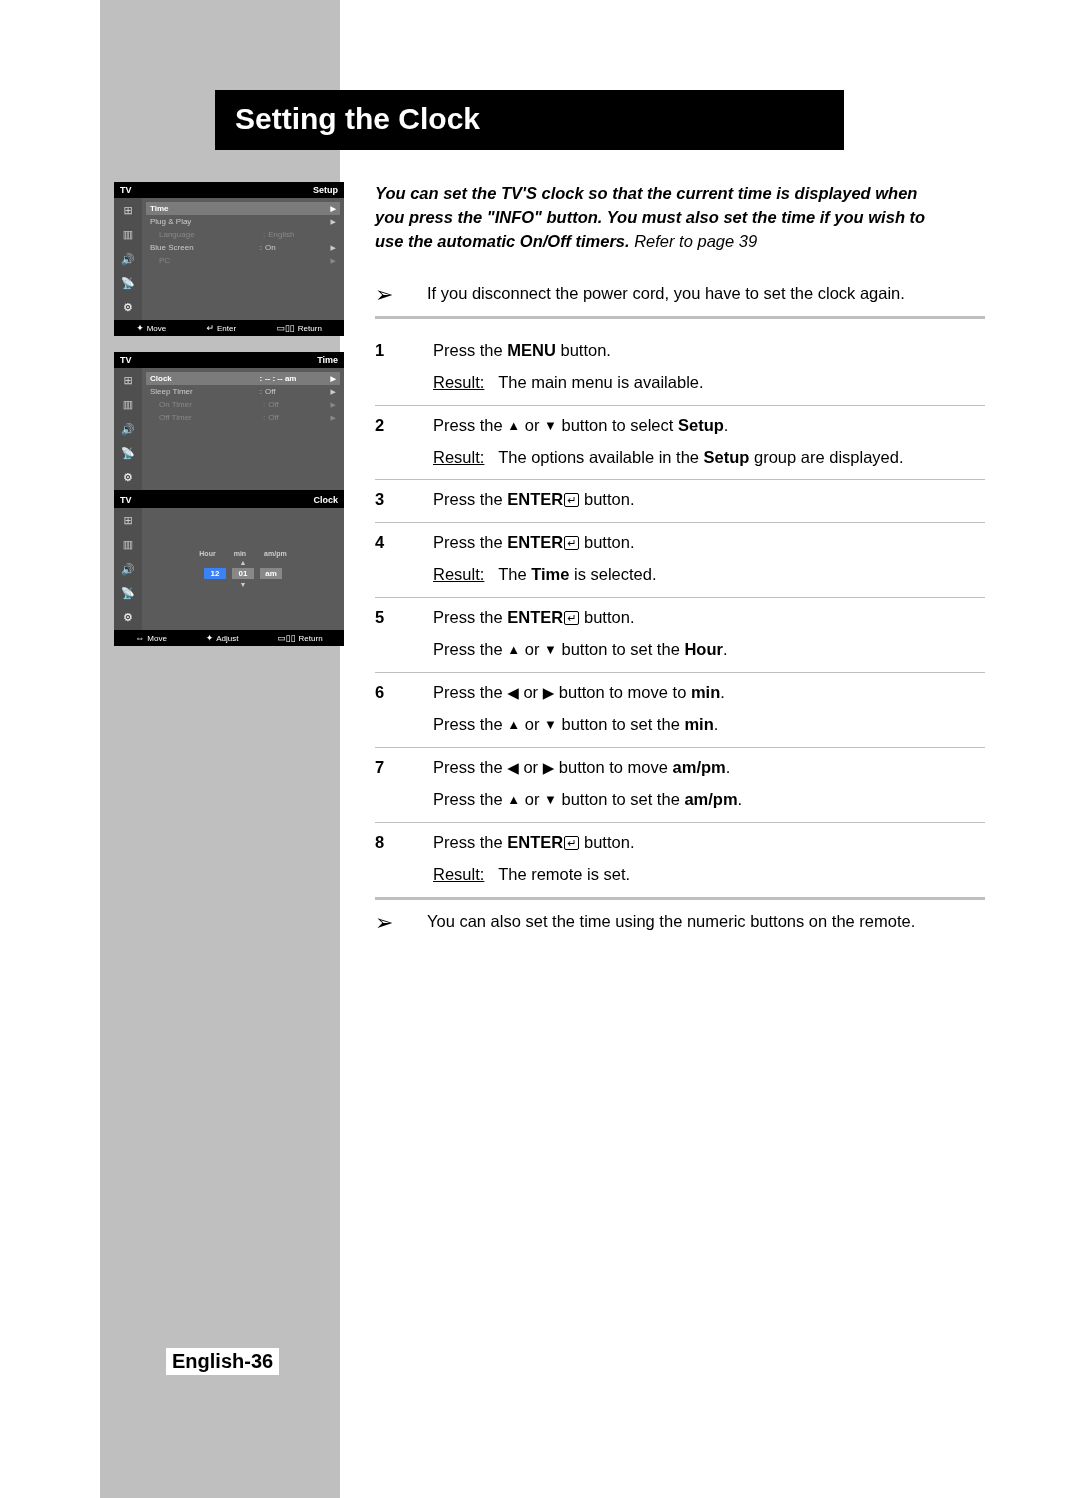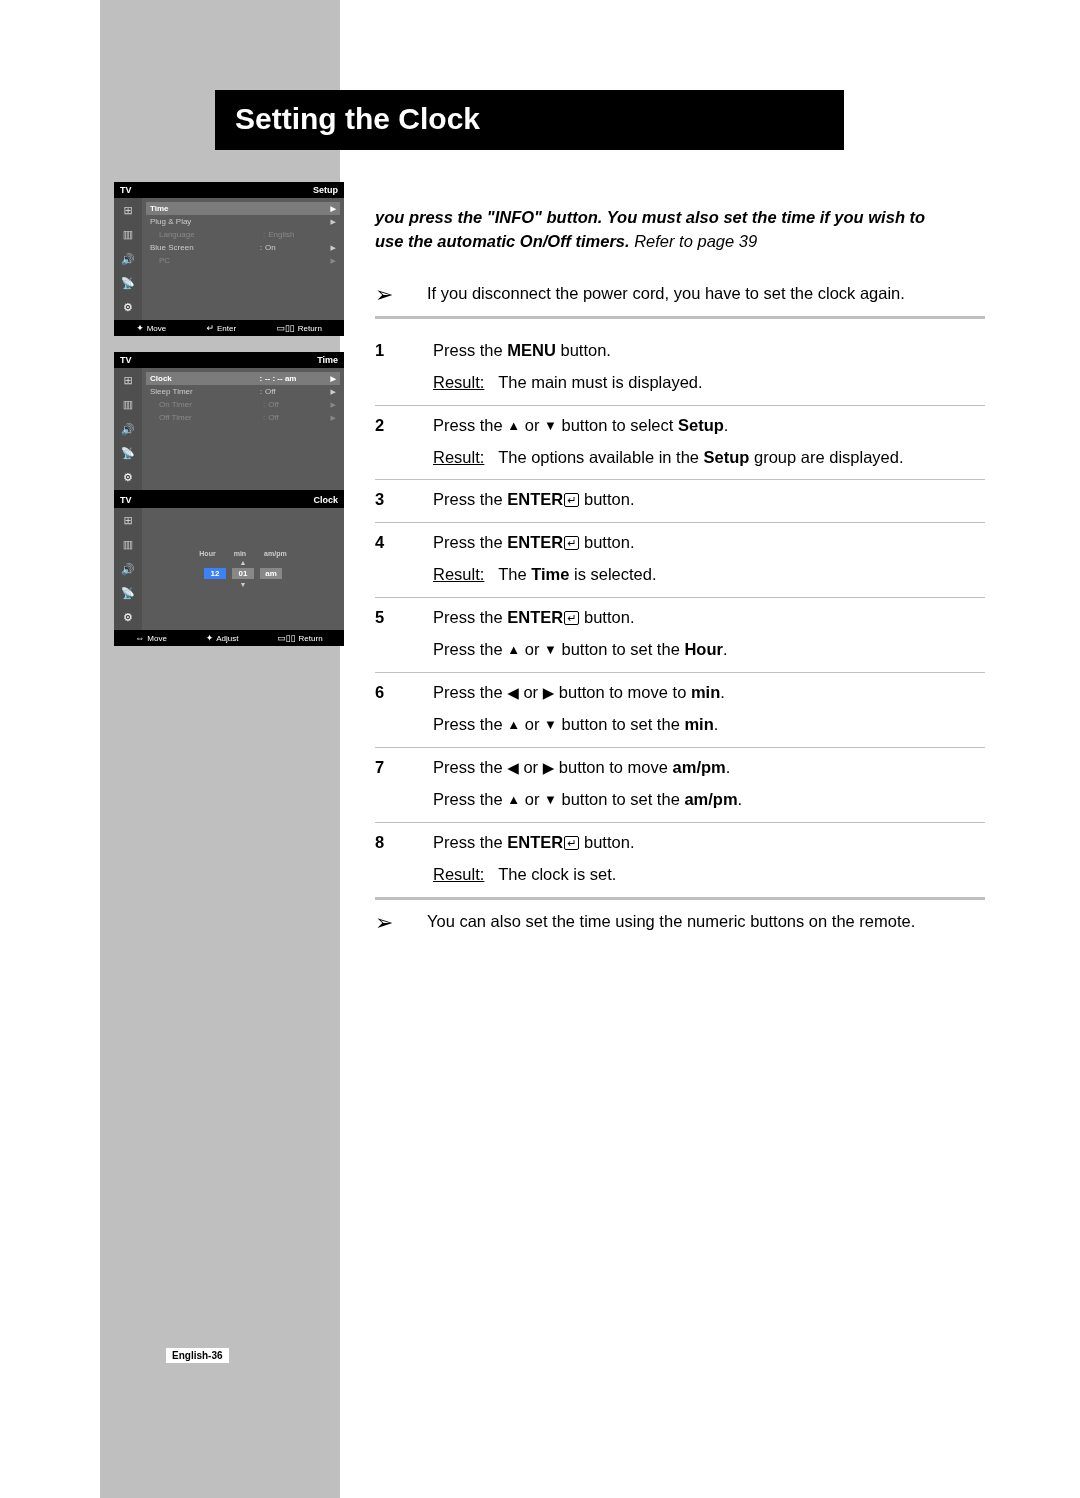--- a/index.html
+++ b/index.html
@@ -365,7 +365,7 @@
 
 <div class="content">
   <div class="intro">
-    <br>
+    <span class="bold">You can set the TV'S clock so that the current time is displayed when</span><br>
     <span class="bold">you press the "INFO" button. You must also set the time if you wish to</span><br>
     <span class="bold">use the automatic On/Off timers.</span>
     <span>Refer to page 39</span>

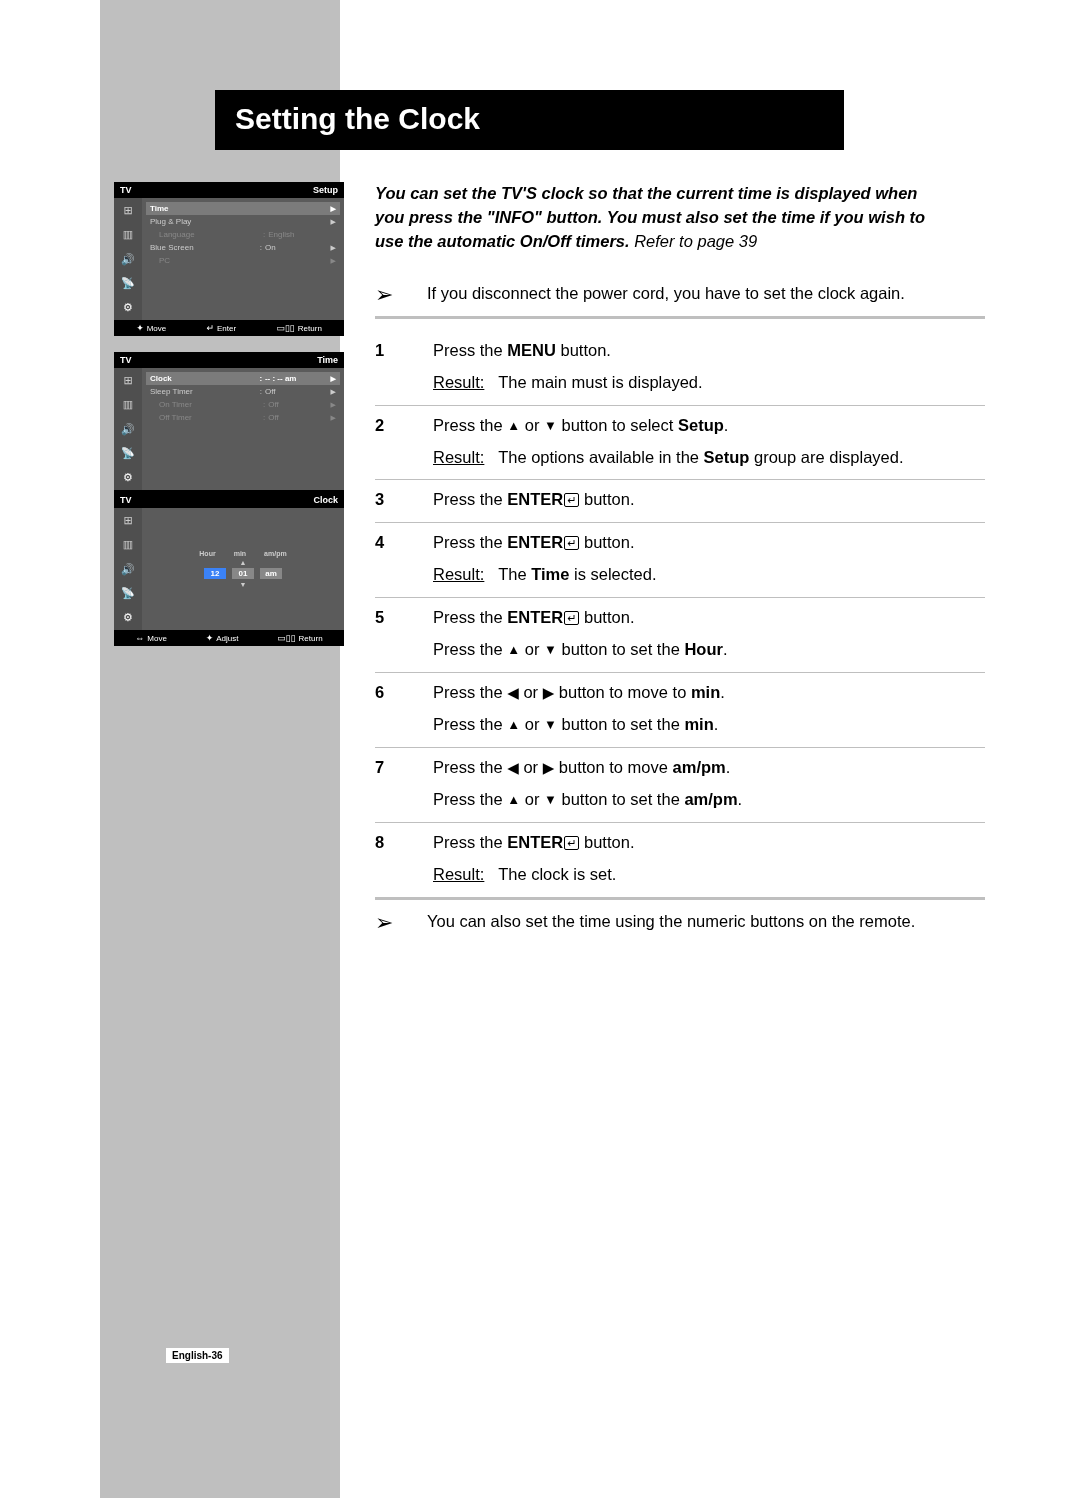--- a/index.html
+++ b/index.html
@@ -382,7 +382,7 @@
       <div class="step-num">1</div>
       <div class="step-body">
         <p><span>Press the </span><b>MENU</b><span> button.</span></p>
-        <p><span class="result">Result:</span>&nbsp;&nbsp;&nbsp;<span>The main must is displayed.</span></p>
+        <p><span class="result">Result:</span>&nbsp;&nbsp;&nbsp;<span>The main menu is available.</span></p>
       </div>
     </div>
 

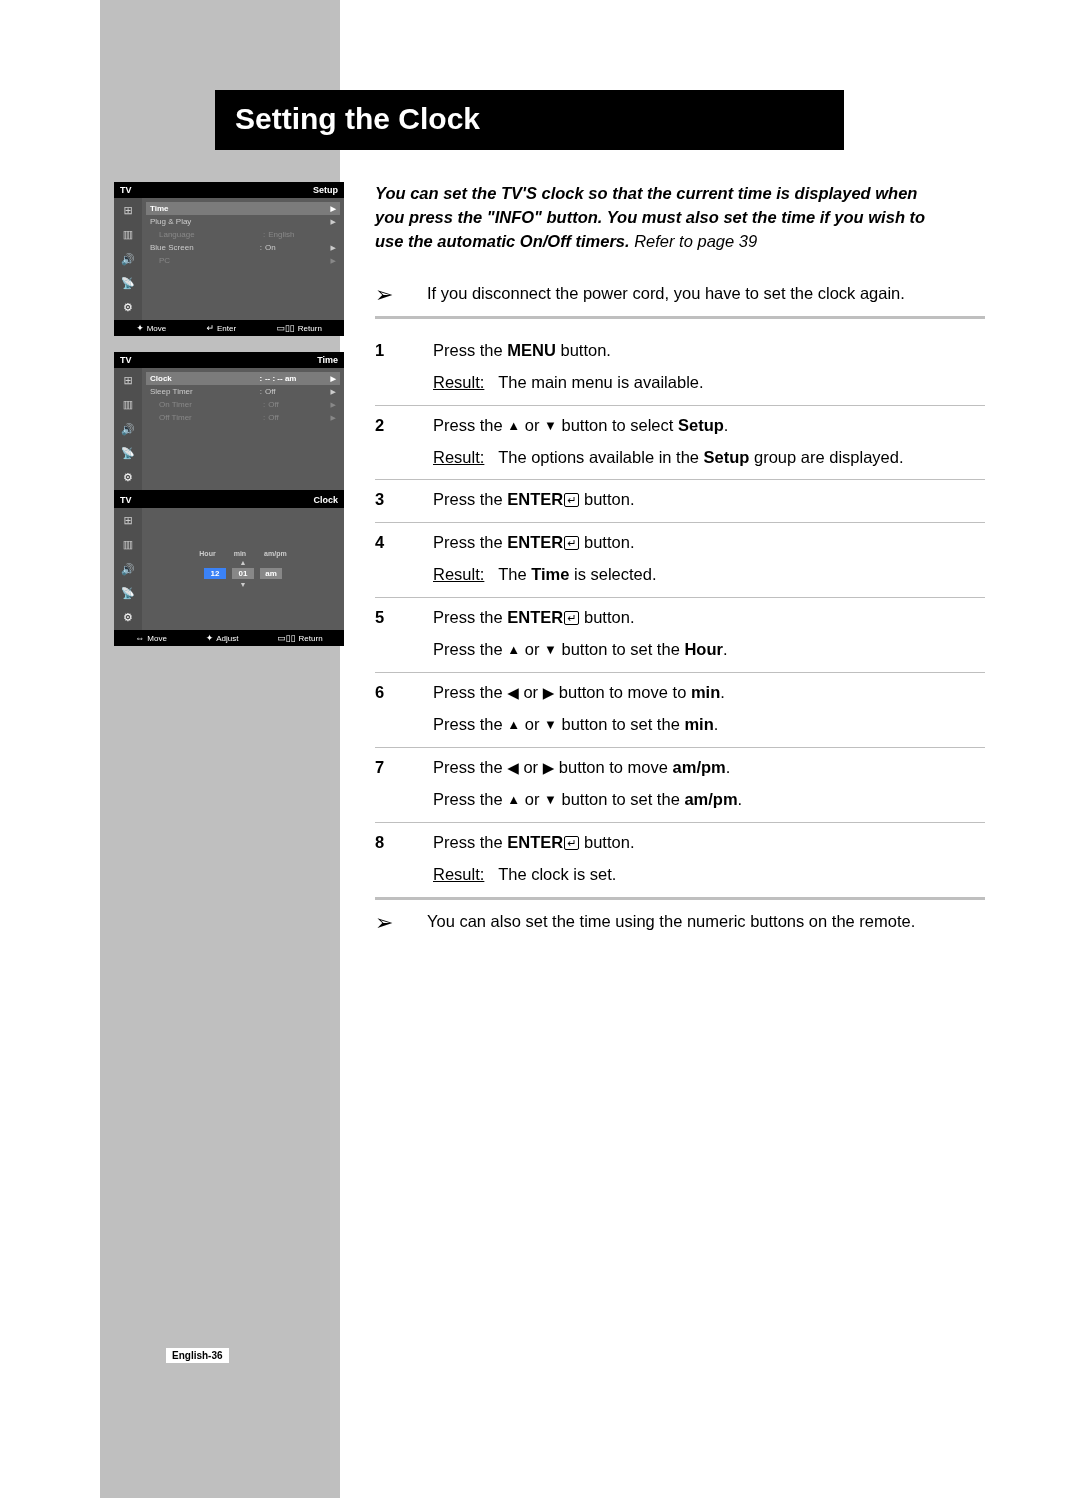--- a/index.html
+++ b/index.html
@@ -437,7 +437,7 @@
       <div class="step-num">8</div>
       <div class="step-body">
         <p><span>Press the </span><b>ENTER</b><span class="enter-ic">↵</span><span> button.</span></p>
-        <p><span class="result">Result:</span>&nbsp;&nbsp;&nbsp;<span>The clock is set.</span></p>
+        <p><span class="result">Result:</span>&nbsp;&nbsp;&nbsp;<span>The remote is set.</span></p>
       </div>
     </div>
 

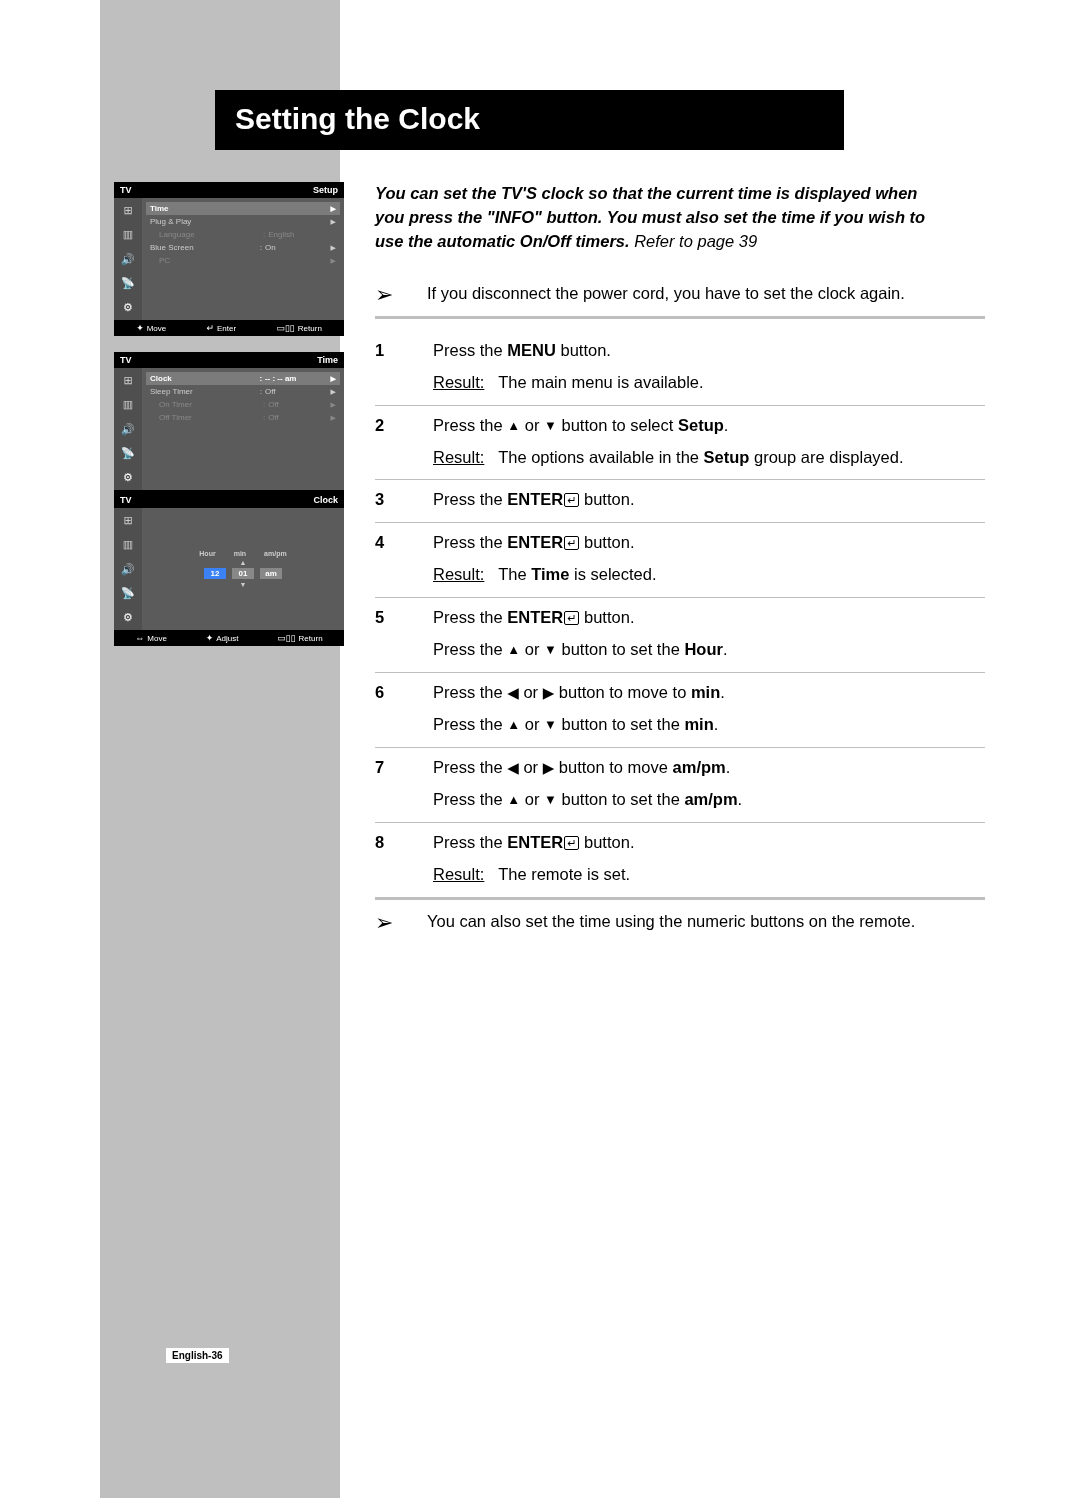--- a/index.html
+++ b/index.html
@@ -186,7 +186,7 @@
     position: absolute;
     left: 166px;
     top: 1348px;
-    font-size: 10px;
+    font-size: 20px;
     font-weight: bold;
     background: #fff;
     padding: 2px 6px;

